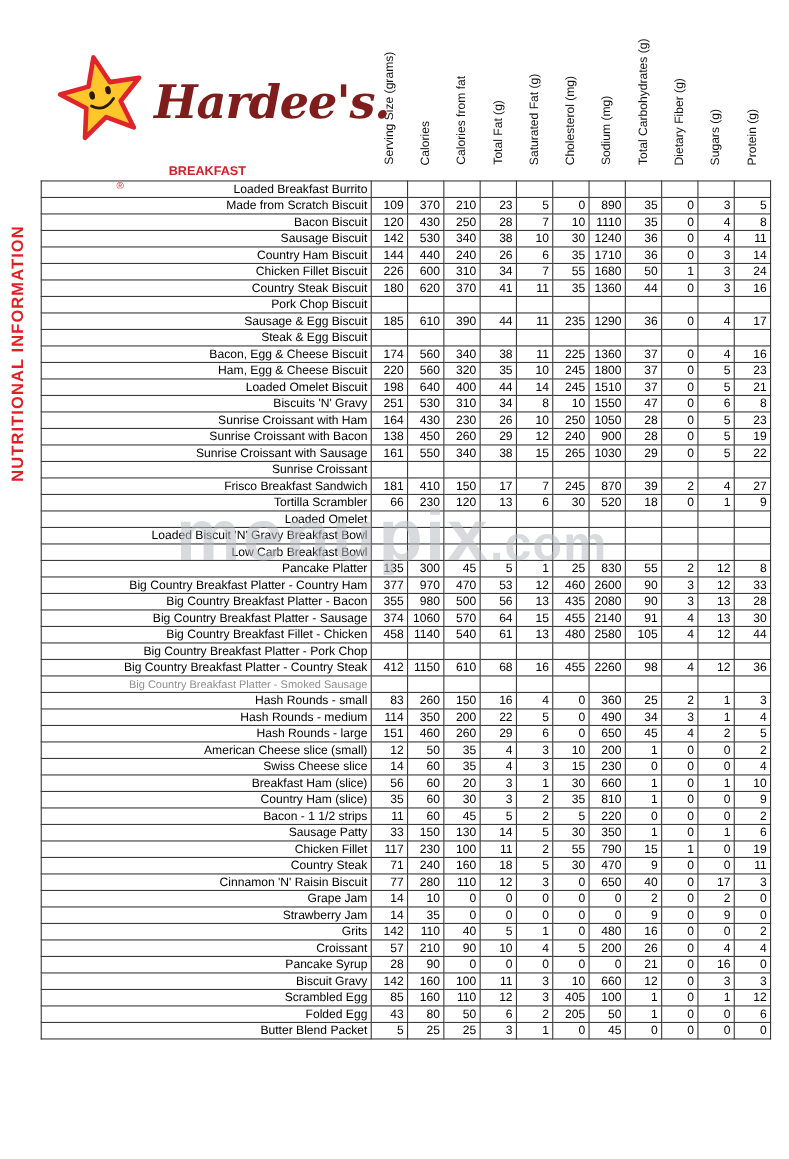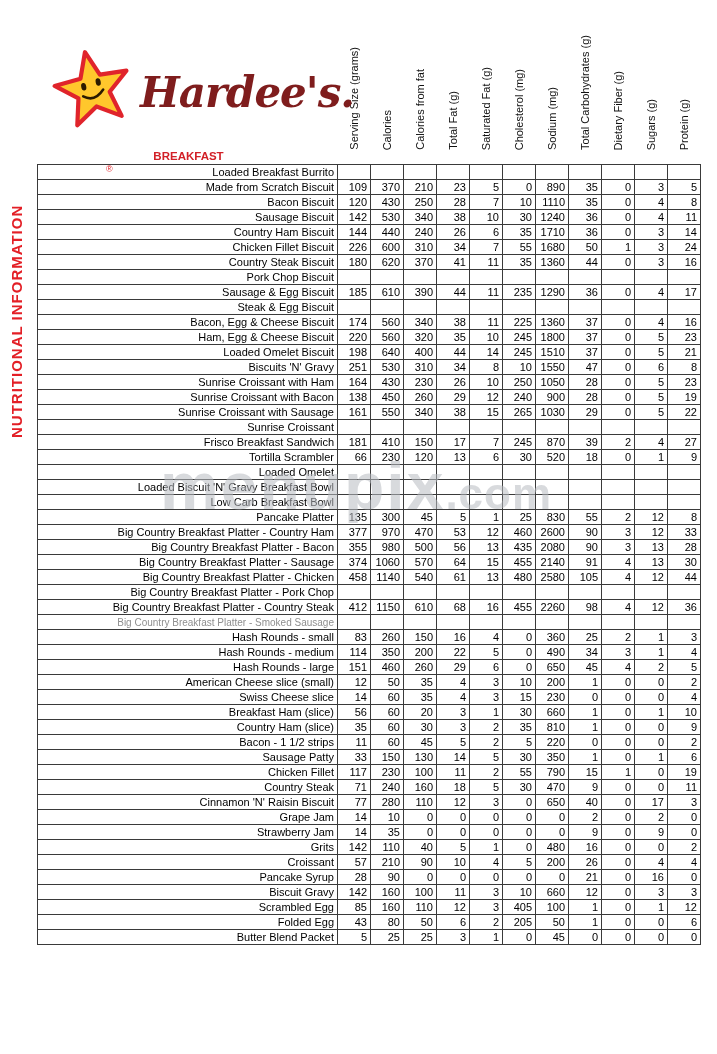--- a/index.html
+++ b/index.html
@@ -578,7 +578,7 @@
           <td class="num">30</td>
         </tr>
         <tr>
-          <td class="name">Big Country Breakfast Platter - Chicken</td>
+          <td class="name">Big Country Breakfast Fillet - Chicken</td>
           <td class="num">458</td>
           <td class="num">1140</td>
           <td class="num">540</td>

